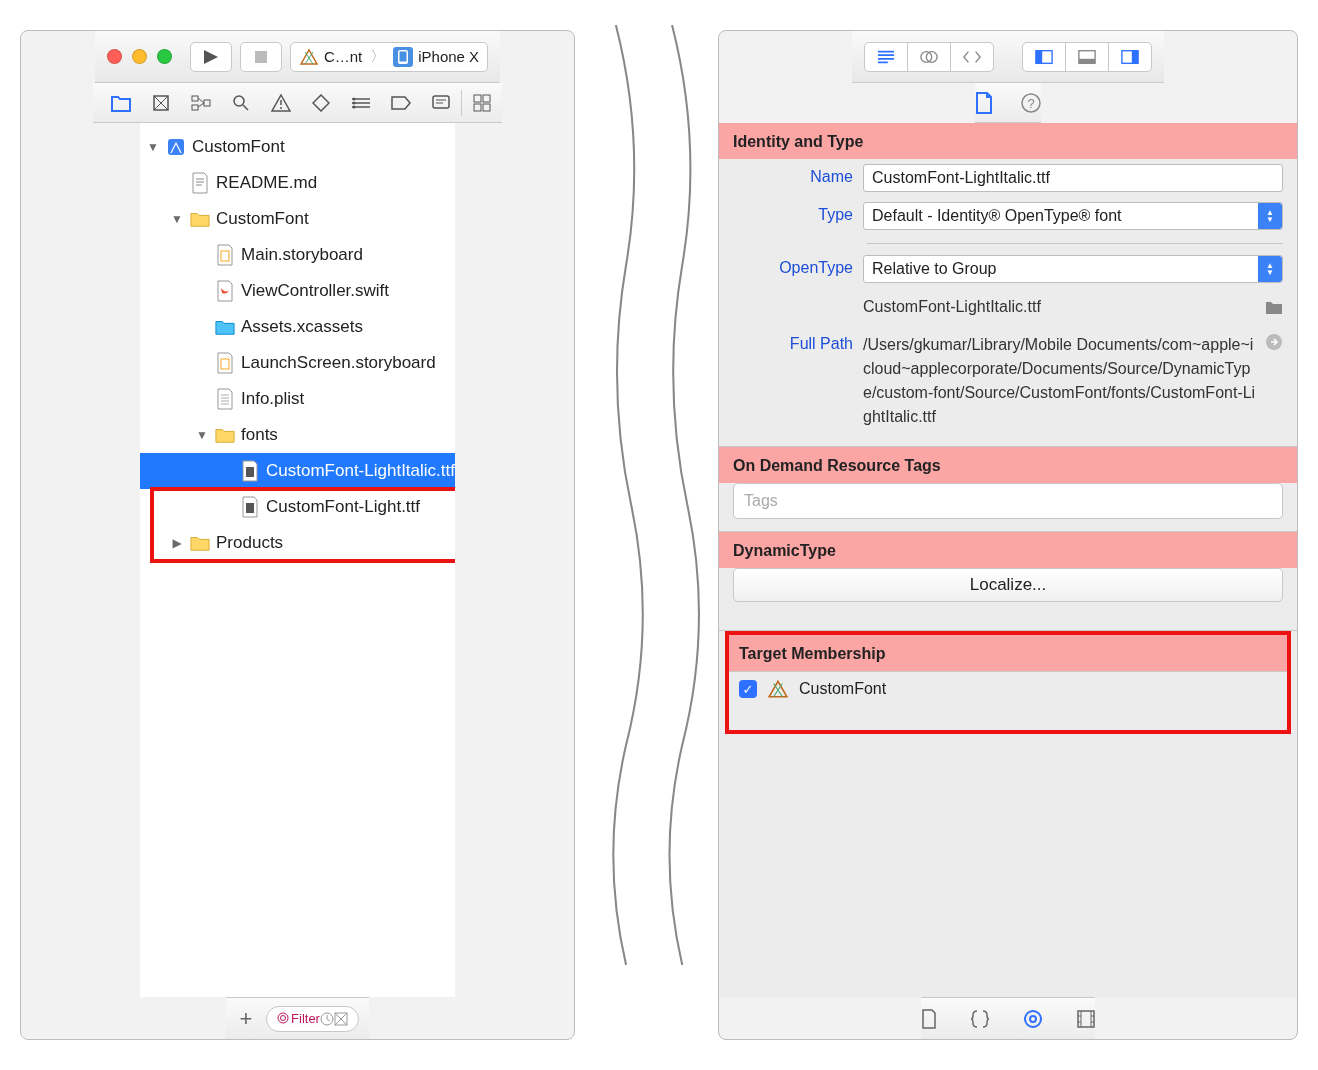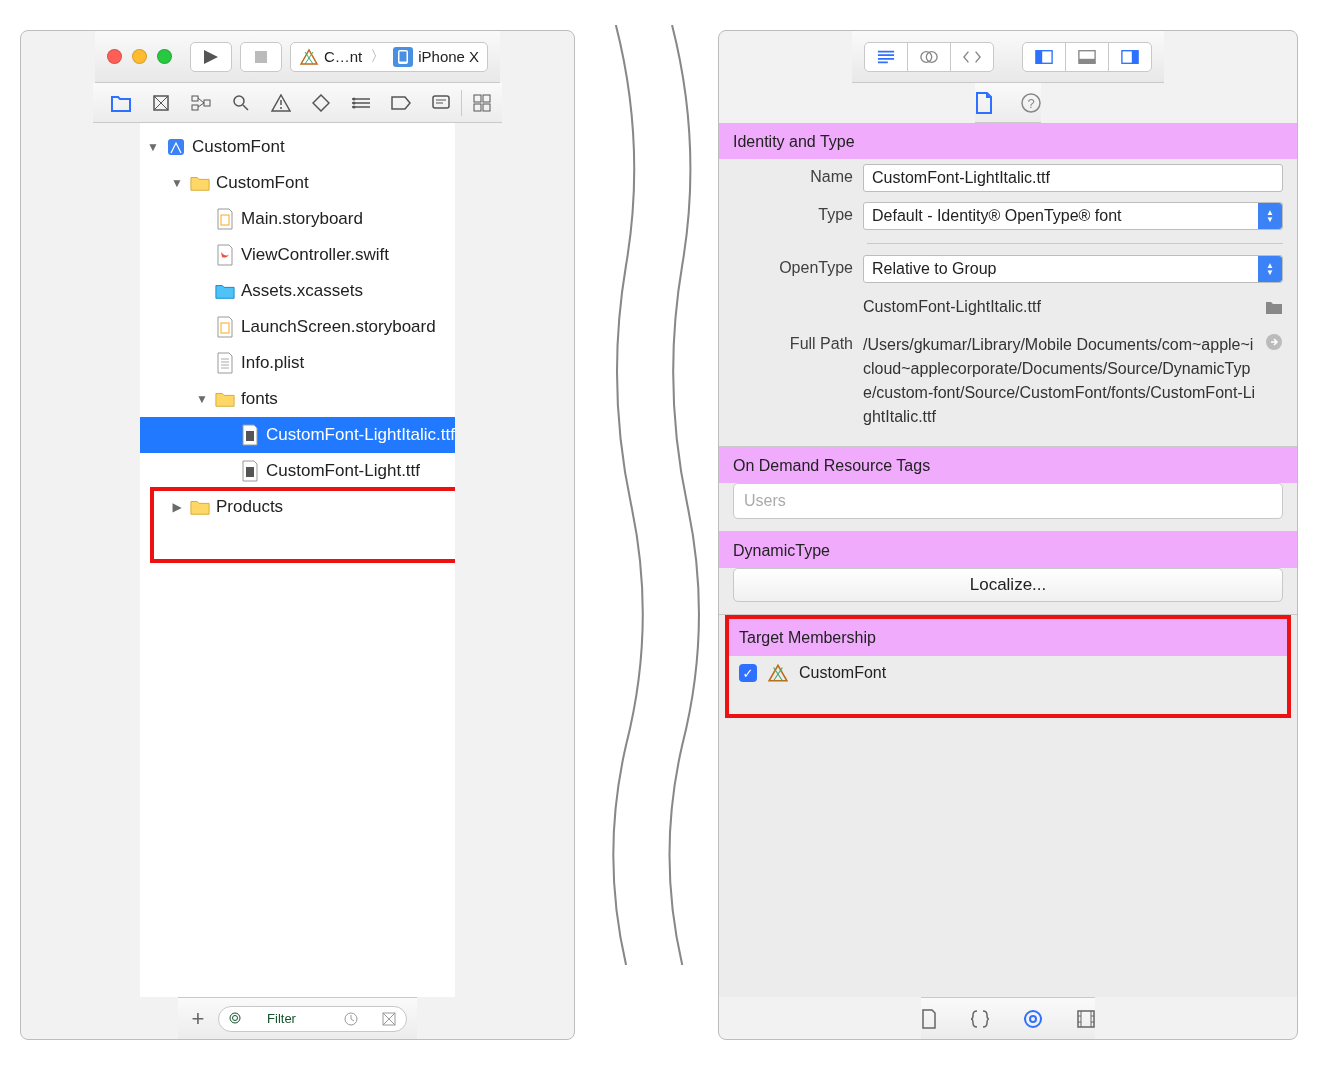--- a/index.html
+++ b/index.html
@@ -179,10 +179,10 @@
   position: relative;
 }
 .section-header {
-  font-weight: 400;
+  font-weight: 700;
   font-size: 16px;
   padding: 10px 14px 8px;
-  background: #f0abfc;
+  background: #fca5a5;
 }
 .section-row {
   display: flex;

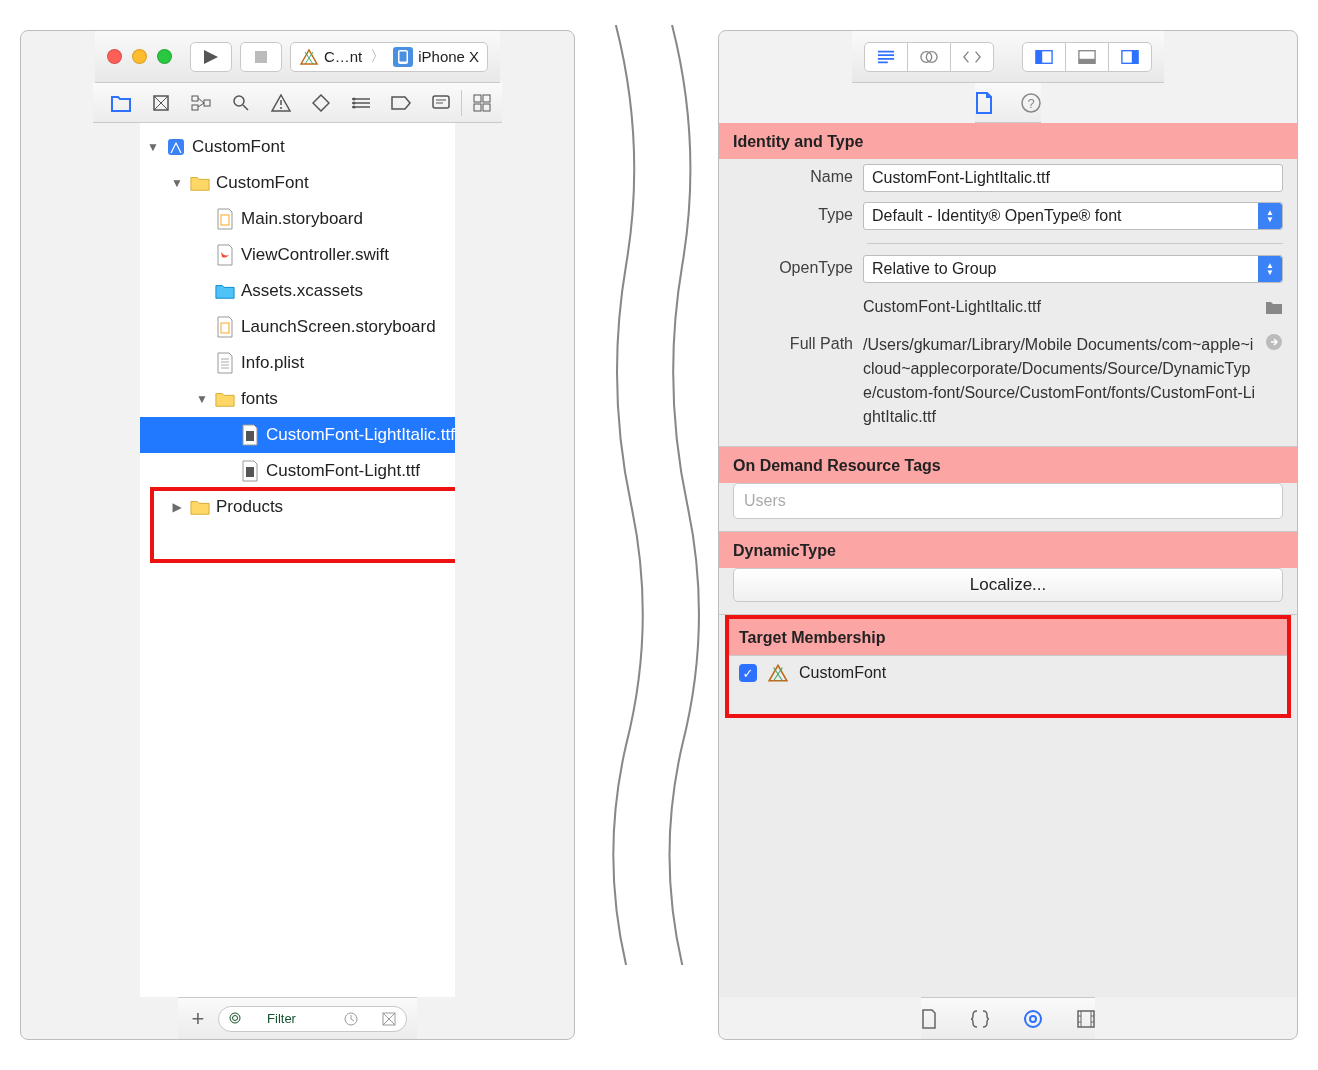--- a/index.html
+++ b/index.html
@@ -389,6 +389,16 @@
           <span>CustomFont</span>
         </div>
         <div class="tree-row indent-1">
+          <span class="disclosure"></span>
+          <span class="file-ico">
+            <svg width="18" height="22" viewBox="0 0 18 22">
+              <path d="M2 1 L13 1 L16 4 L16 21 L2 21 Z" fill="#fff" stroke="#999"></path>
+              <path d="M5 7 L13 7 M5 10 L13 10 M5 13 L11 13" stroke="#888"></path>
+            </svg>
+          </span>
+          <span>README.md</span>
+        </div>
+        <div class="tree-row indent-1">
           <span class="disclosure">▼</span>
           <span class="file-ico">
             <svg width="22" height="18" viewBox="0 0 22 18">

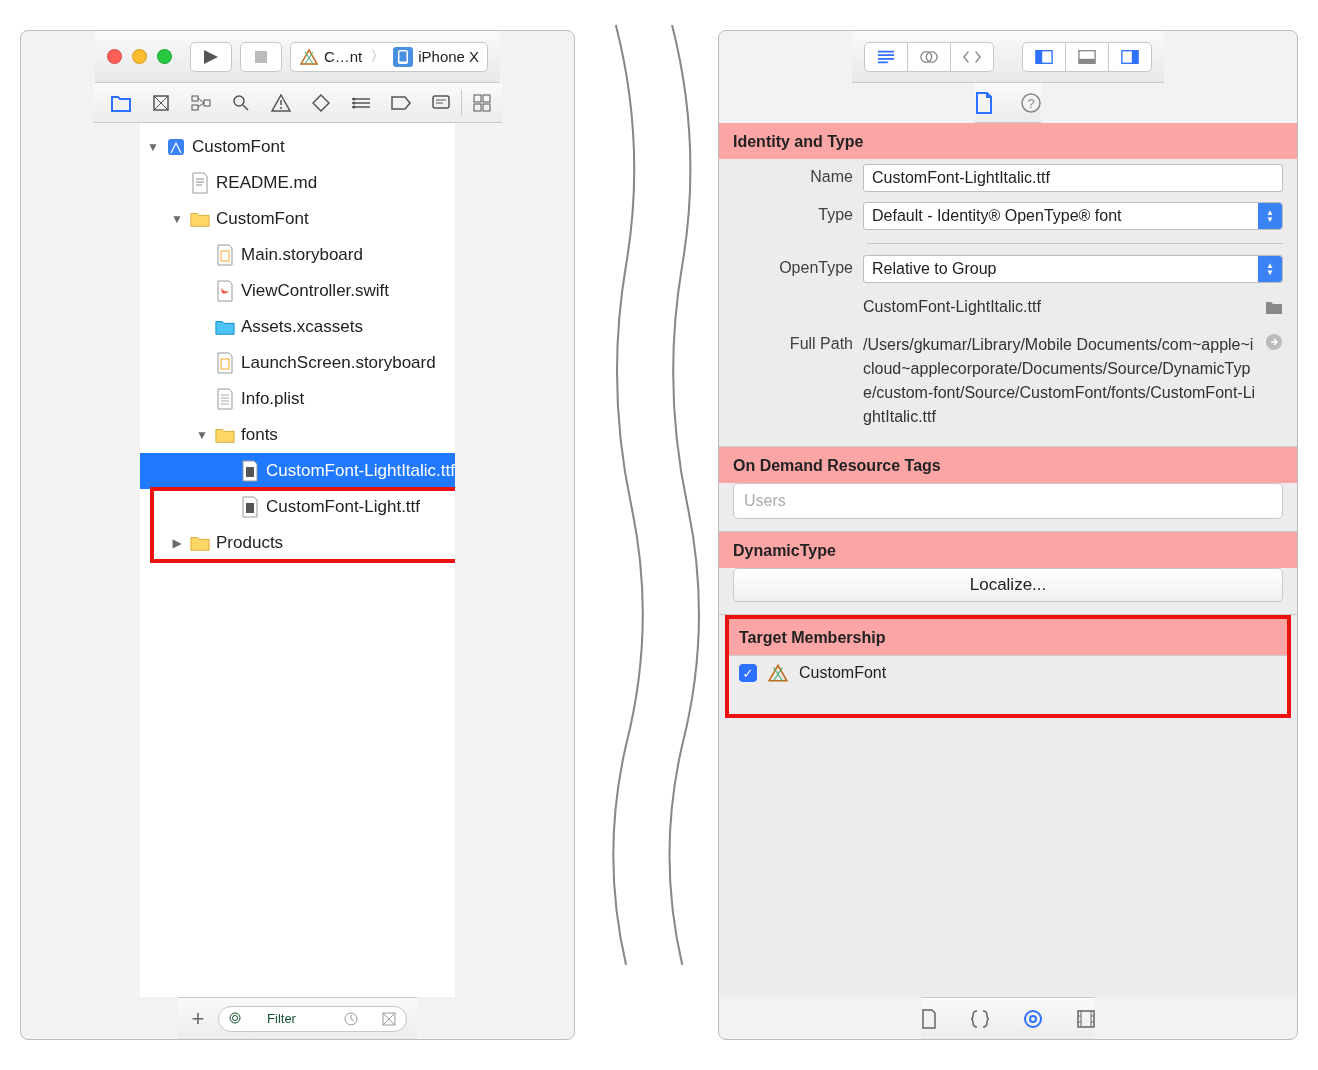--- a/index.html
+++ b/index.html
@@ -193,7 +193,7 @@
 .section-row .label {
   width: 120px;
   text-align: right;
-  color: #404040;
+  color: #1d4ed8;
   padding-top: 4px;
   flex-shrink: 0;
 }

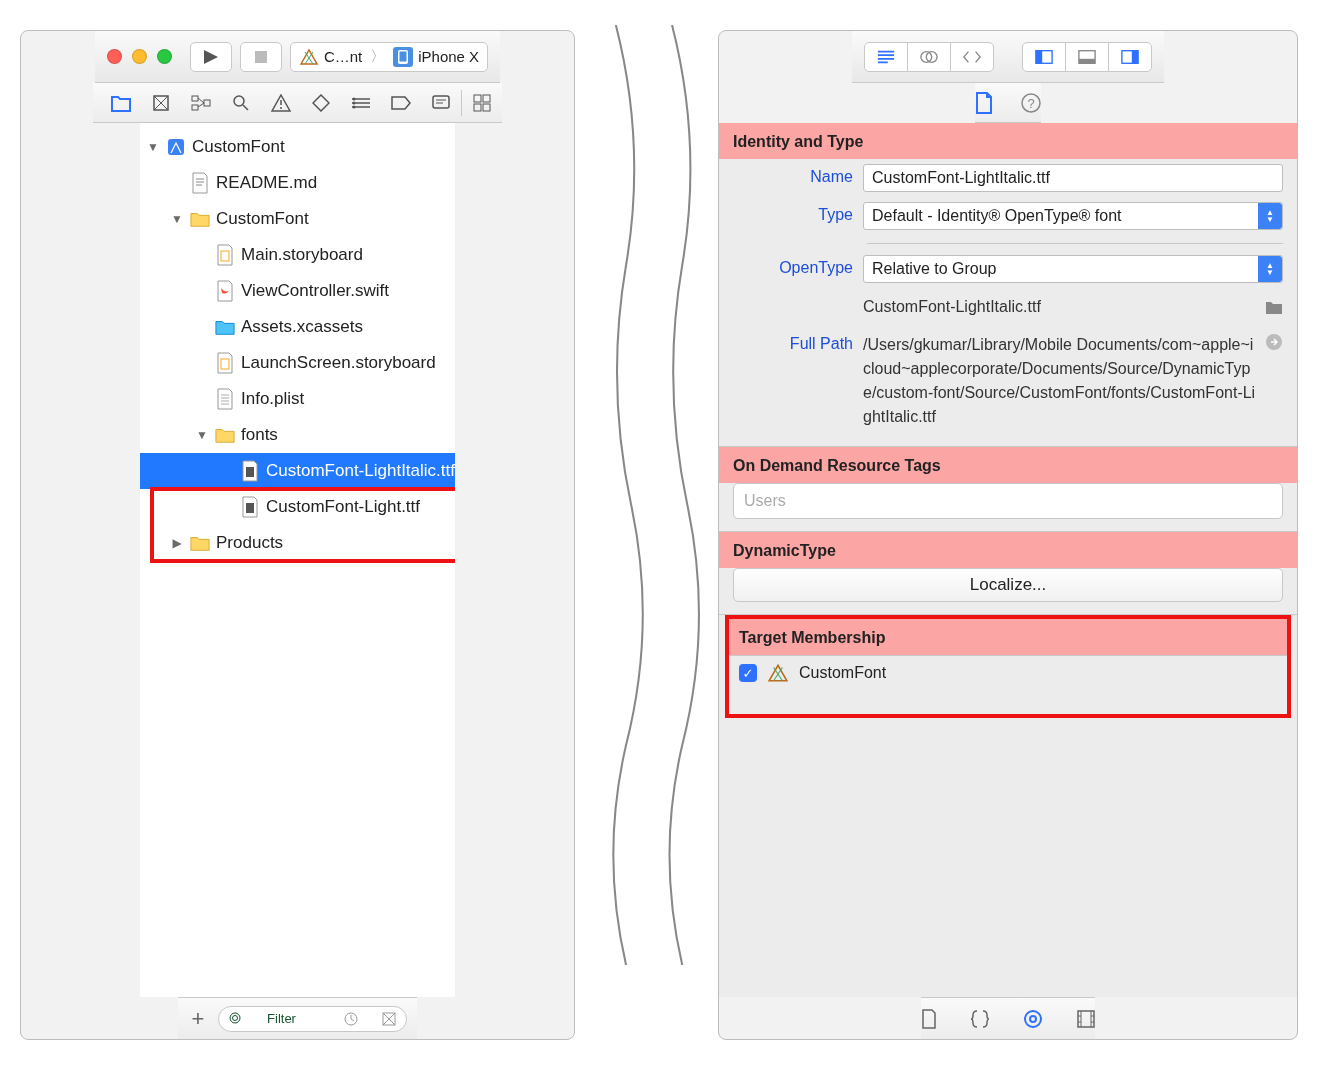--- a/index.html
+++ b/index.html
@@ -646,7 +646,7 @@
 
       <div class="section-header">On Demand Resource Tags</div>
       <div class="tags-box">
-        <span>Users</span>
+        <span>Tags</span>
       </div>
 
       <div class="hr-full"></div>

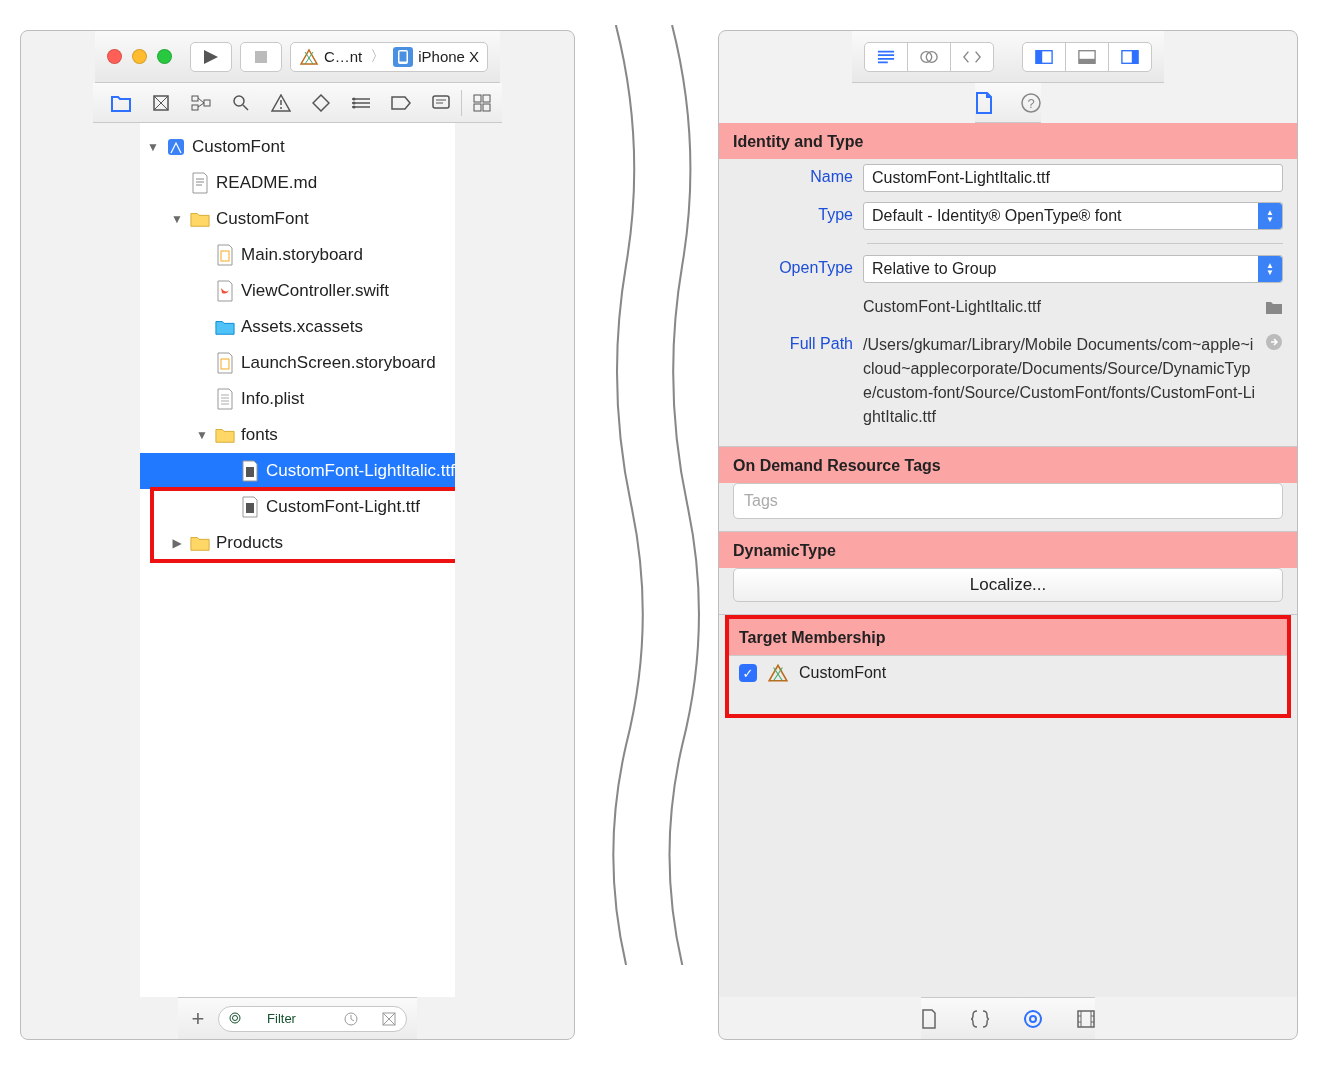--- a/index.html
+++ b/index.html
@@ -233,7 +233,7 @@
   color: #aaa;
 }
 .localize-btn {
-  margin: 0 14px 12px;
+  margin: 0 14px 28px;
   height: 34px;
   border: 1px solid #c8c8c8;
   background: linear-gradient(#fff,#f0f0f0);

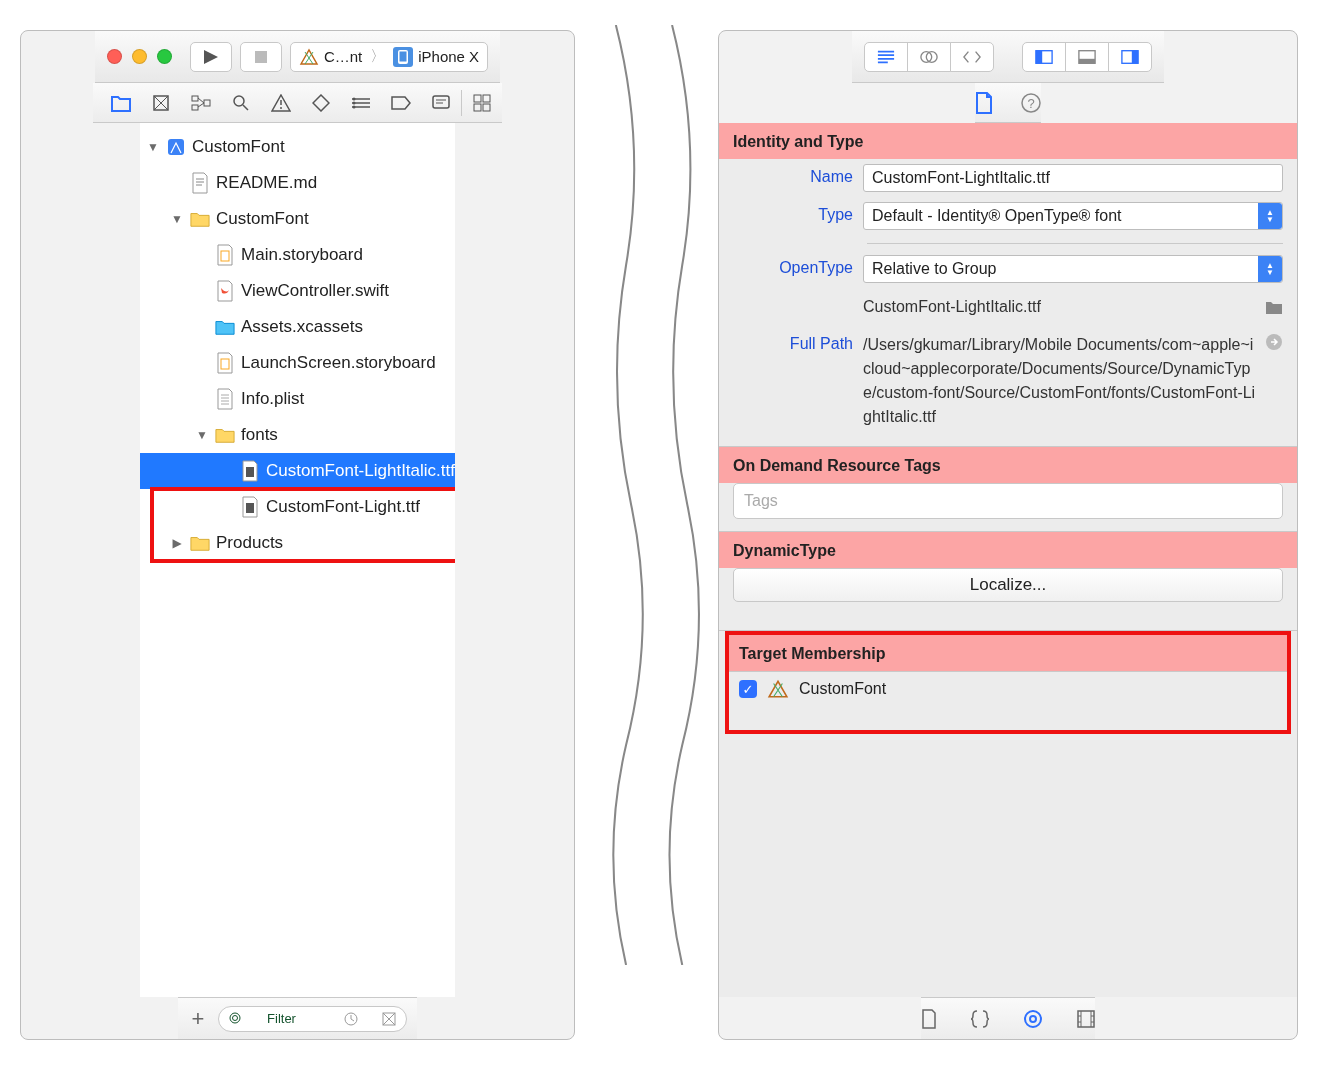--- a/index.html
+++ b/index.html
@@ -156,8 +156,8 @@
   background: #fff;
   display: flex; align-items: center;
   padding: 0 10px;
-  gap: 24px;
-  color: #14532d;
+  gap: 0;
+  color: #be185d;
 }
 .plus-btn { font-size: 22px; color: #666; width: 20px; text-align: center; }
 

